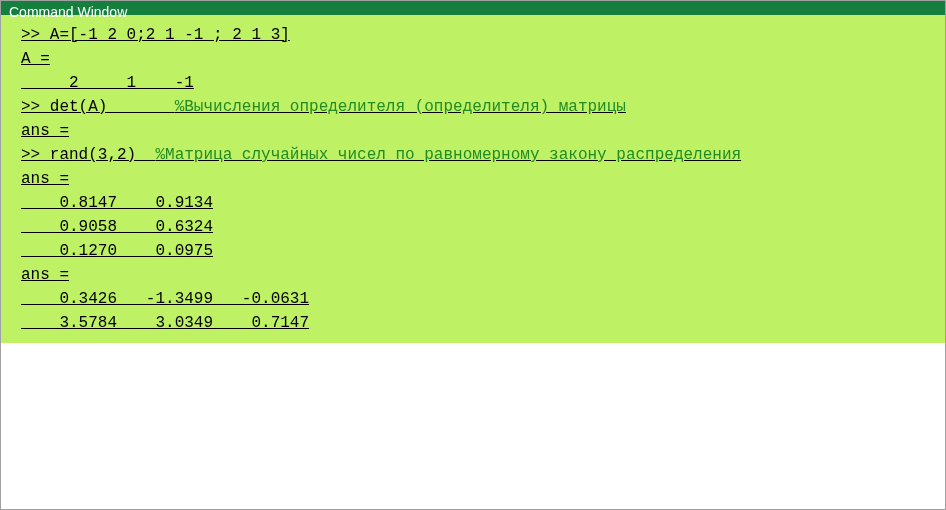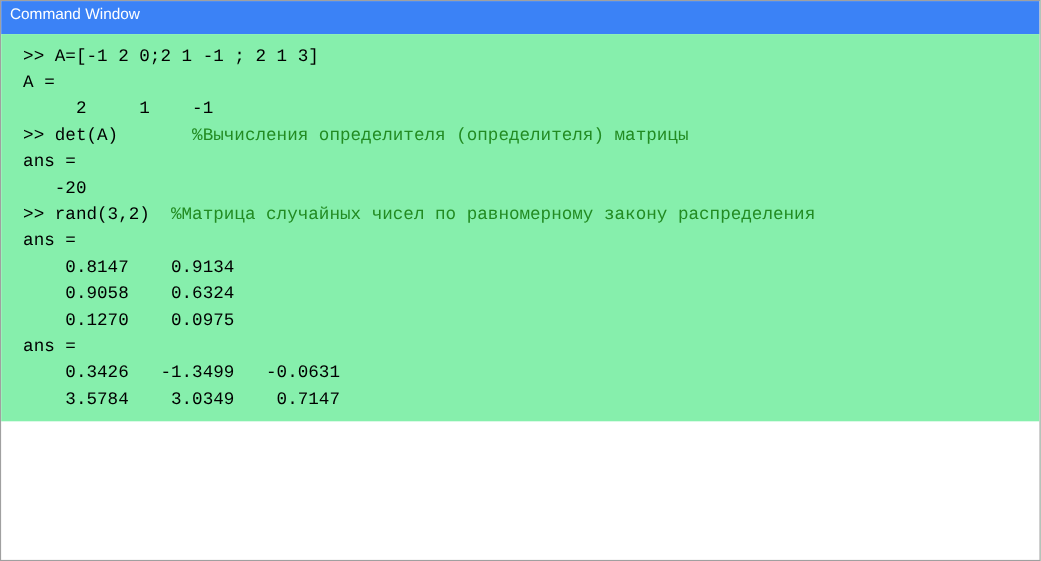--- a/index.html
+++ b/index.html
@@ -17,12 +17,12 @@
       border: 1px solid #a0a0a0;
     }
     .title-bar {
-      background: #3b82f6;
+      background: #15803d;
       color: #fff;
       padding: 3px 8px;
       font-family: "Segoe UI", Tahoma, sans-serif;
       font-size: 14px;
-      height: 30px;
+      height: 14px;
       line-height: 16px;
     }
     .content {

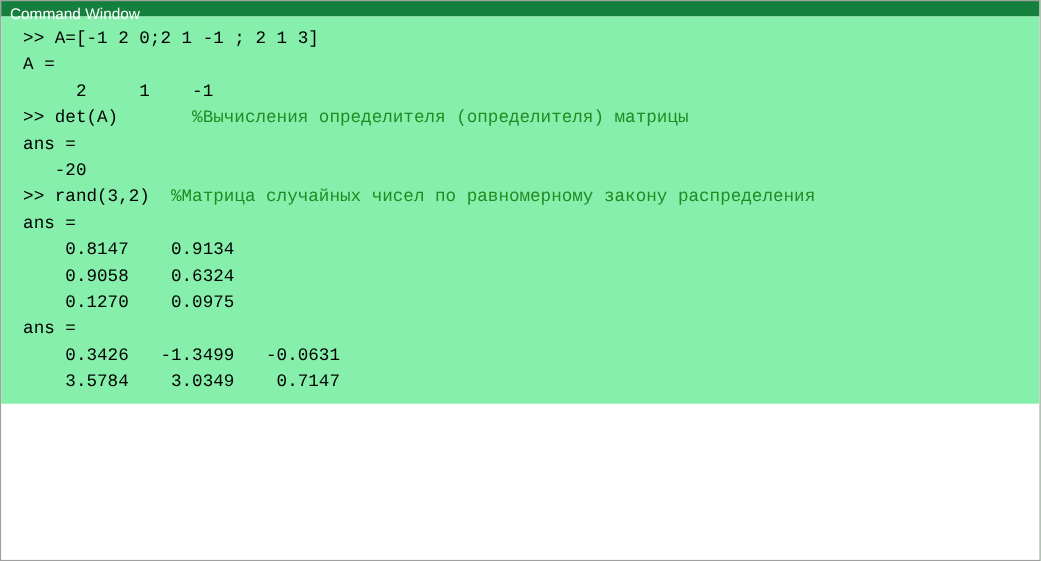--- a/index.html
+++ b/index.html
@@ -27,7 +27,8 @@
     }
     .content {
       padding: 8px 0 8px 20px;
-      background: #86efac;
+      background: #bef264;
+      text-decoration: underline;
     }
     .line {
       white-space: pre;

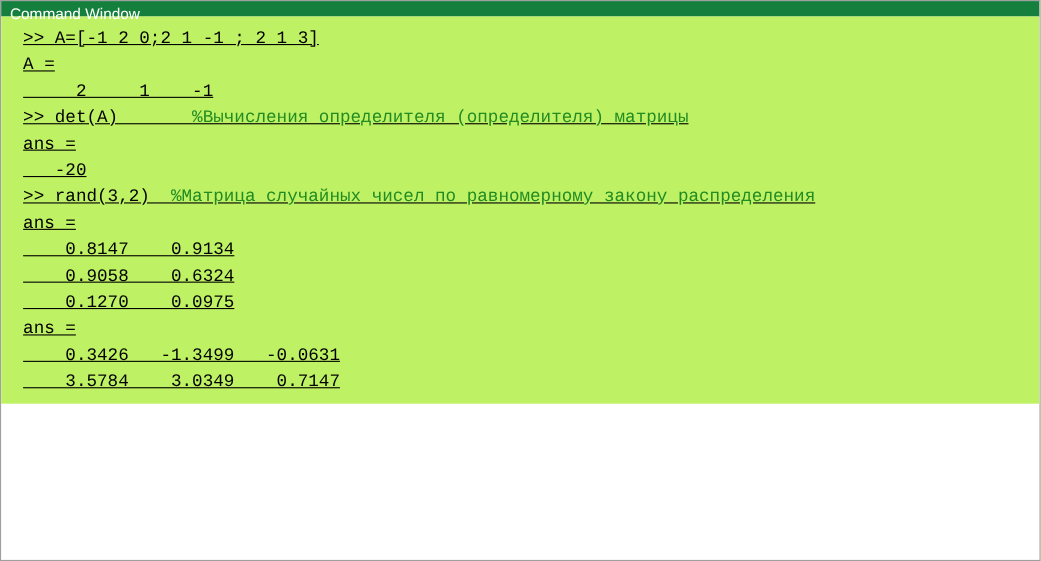--- a/index.html
+++ b/index.html
@@ -52,7 +52,6 @@
     <div class="line"><span>     2     1    -1</span></div>
     <div class="line"><span>&gt;&gt; det(A)       </span><span class="comment">%Вычисления определителя (определителя) матрицы</span></div>
     <div class="line"><span>ans =</span></div>
-    <div class="line"><span>   -20</span></div>
     <div class="line"><span>&gt;&gt; rand(3,2)  </span><span class="comment">%Матрица случайных чисел по равномерному закону распределения</span></div>
     <div class="line"><span>ans =</span></div>
     <div class="line"><span>    0.8147    0.9134</span></div>

